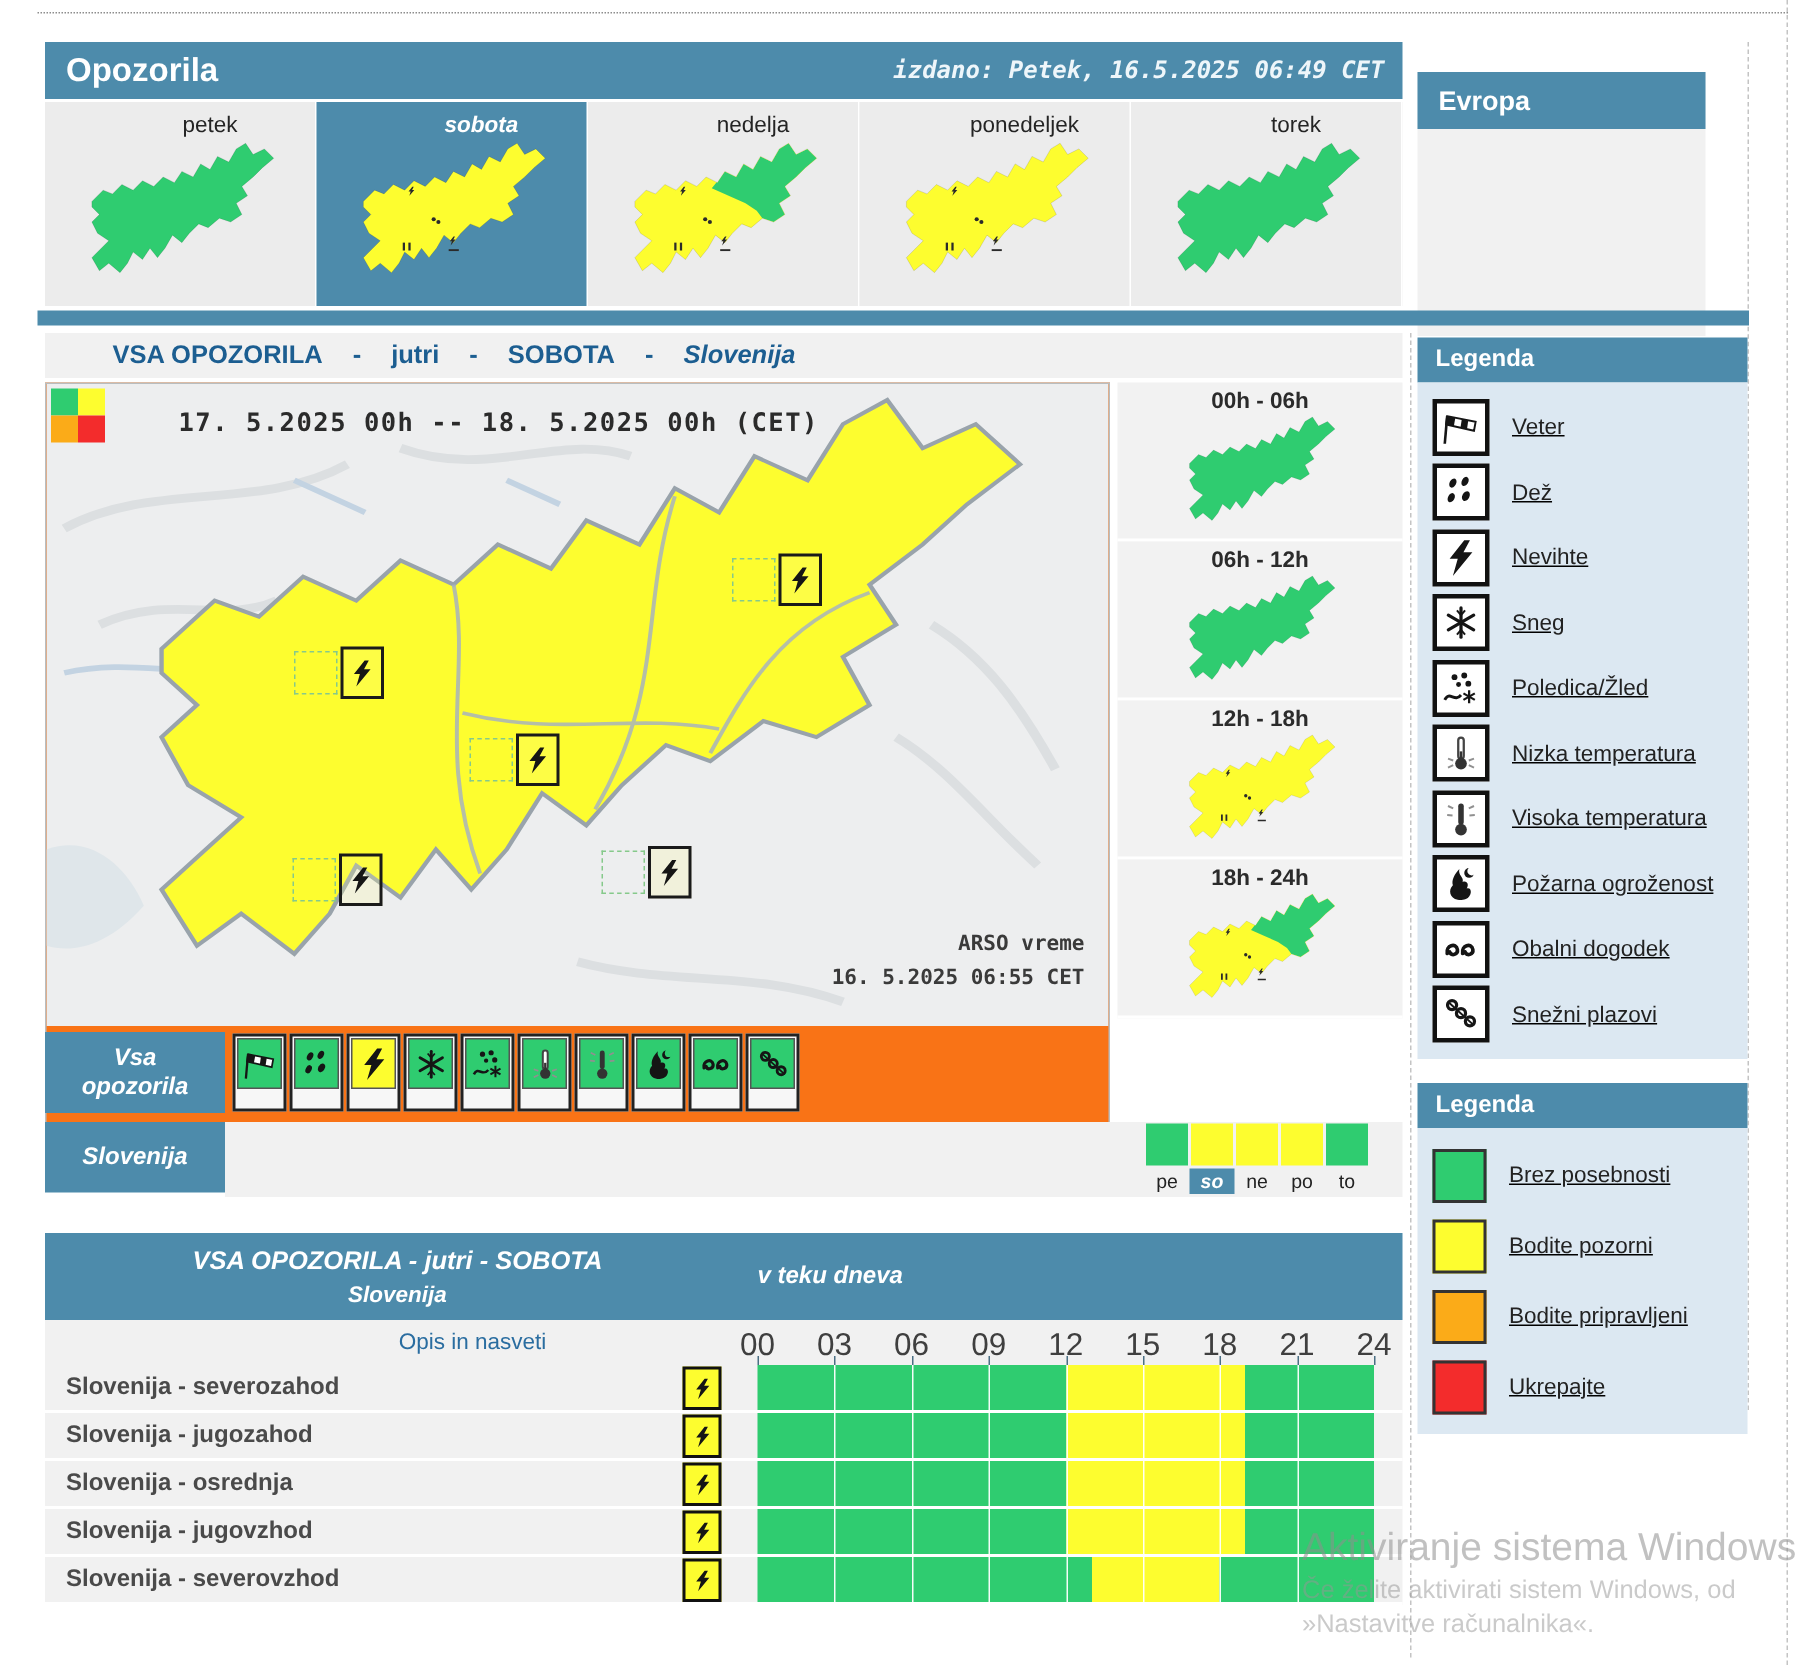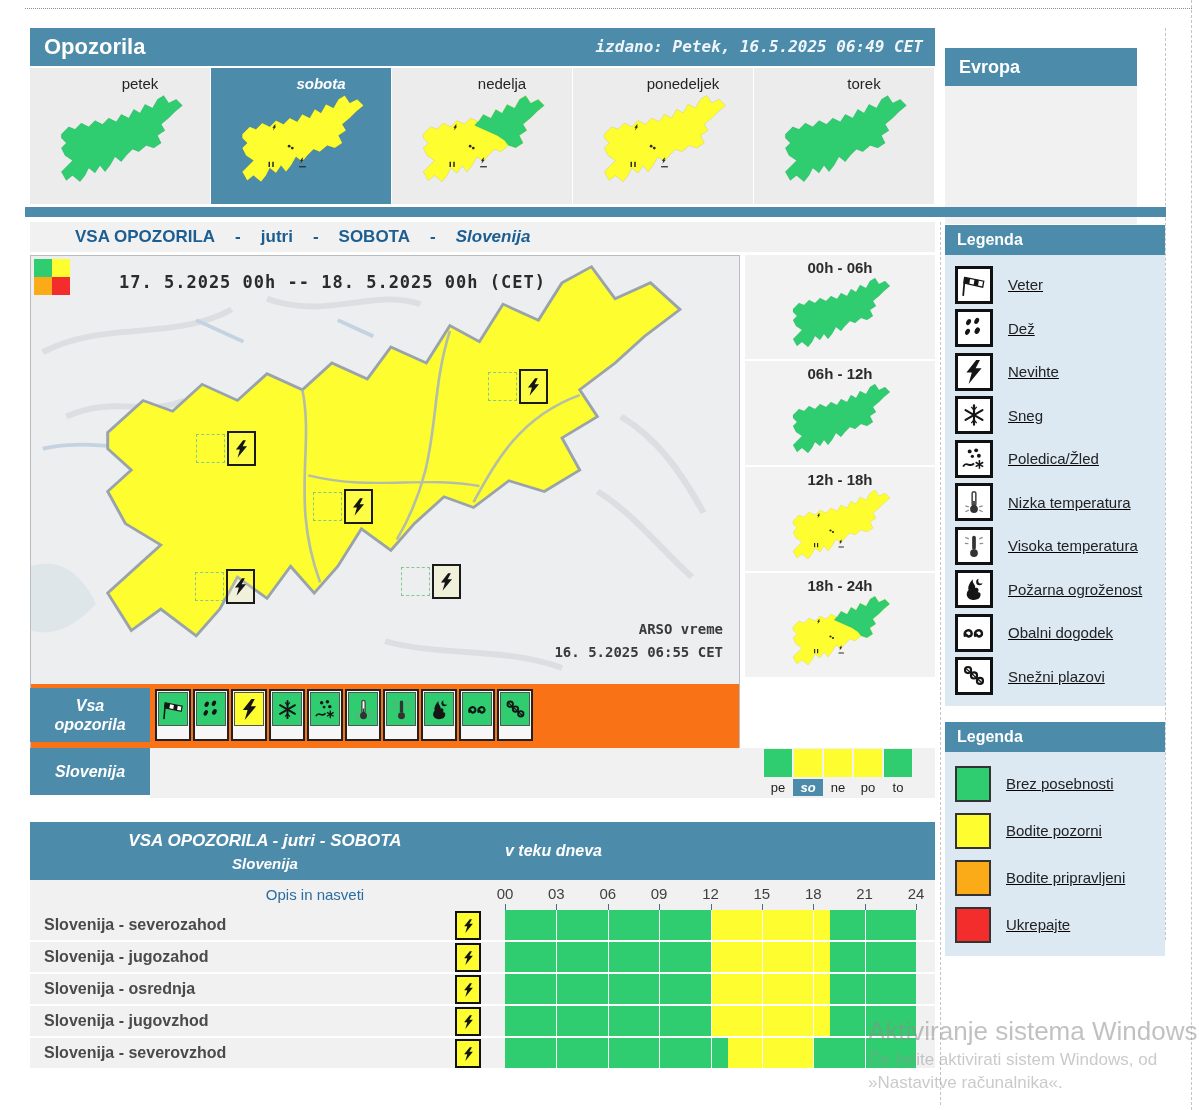--- a/index.html
+++ b/index.html
@@ -86,7 +86,7 @@
   .wthdr .t3{position:absolute;left:475px;top:20px;width:411px;text-align:left;font-weight:bold;font-style:italic;font-size:16px;}
   .wtsub{height:30px;background:var(--panel);position:relative;}
   .wtsub .opis{position:absolute;left:150px;width:270px;top:6px;text-align:center;color:#2a6da0;font-size:15px;}
-  .hourlbl{position:absolute;top:5px;width:30px;margin-left:-15px;text-align:center;font-size:15px;color:#3f3f3f;}
+  .hourlbl{position:absolute;top:5px;width:30px;margin-left:-15px;text-align:center;font-size:21px;color:#3f3f3f;}
   .tick{position:absolute;top:24px;width:1px;height:6px;background:#4a6f84;}
   #table-rows .wtrow{height:30px;background:var(--panel);border-bottom:2px solid #fff;position:relative;}
   .wtrow .rl{position:absolute;left:14px;top:0;line-height:30px;font-size:16px;font-weight:bold;color:#4a4a4a;cursor:pointer;}

